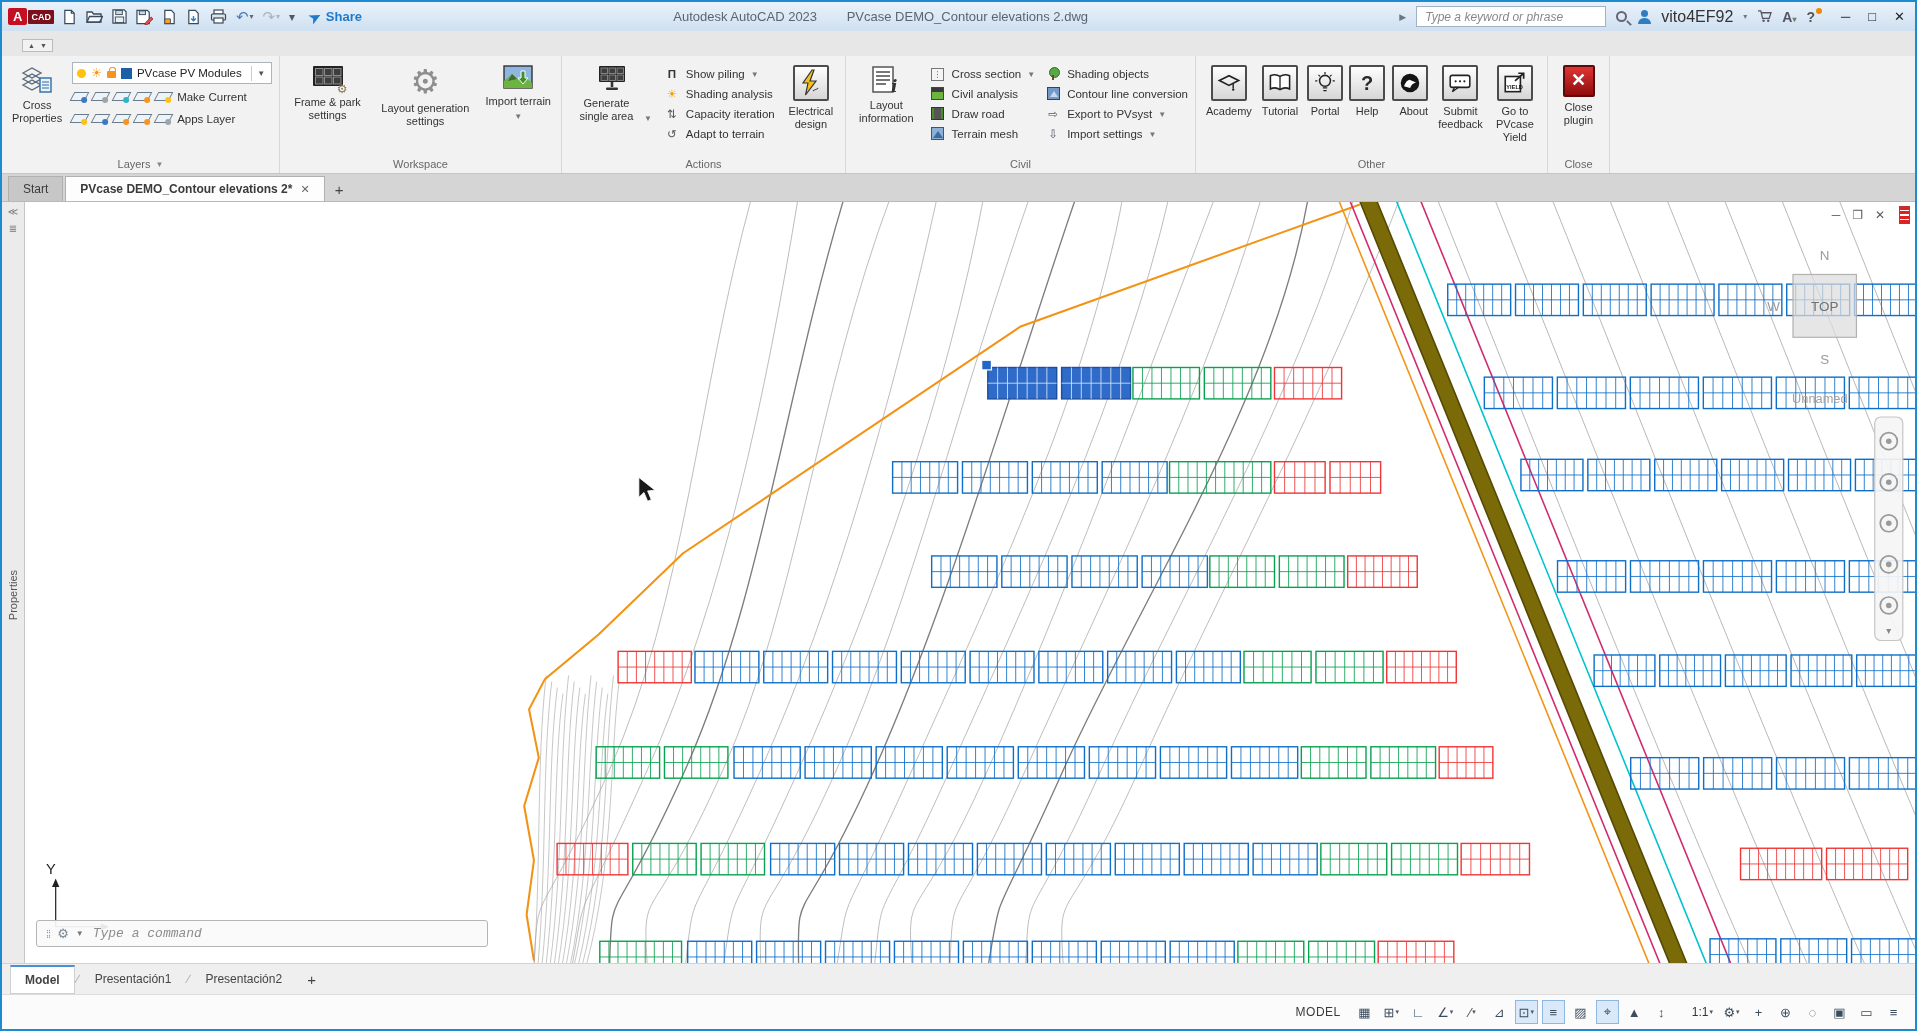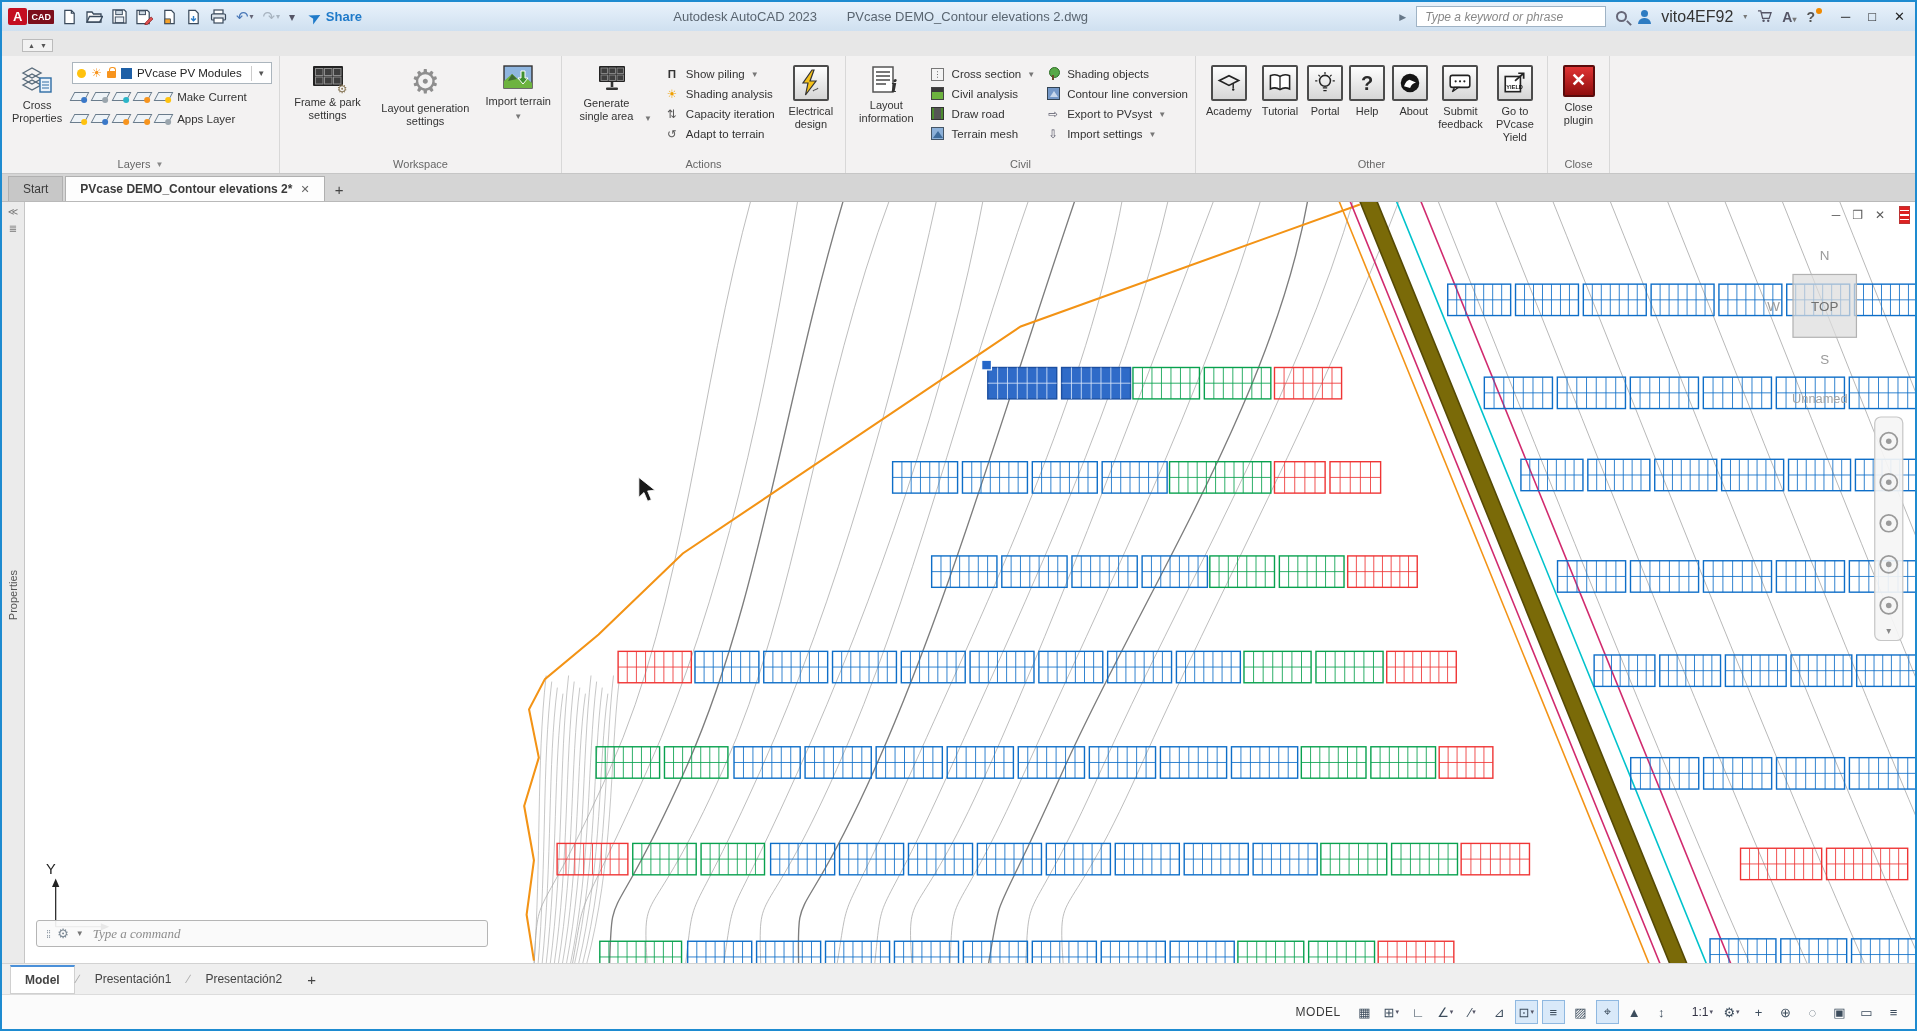--- a/index.html
+++ b/index.html
@@ -96,7 +96,7 @@
   .cmdbar{position:absolute;left:34px;bottom:16px;width:452px;height:27px;background:rgba(250,250,250,.92);border:1px solid #b5b5b5;border-radius:3px;display:flex;align-items:center;gap:7px;padding:0 9px;z-index:5;}
   .cmdbar .grip{color:#98a2ac;font-size:11px;letter-spacing:-1px;}
   .cmdbar .wrench{color:#7d8a96;font-size:13px;}
-  .cmdbar input{flex:1;border:none;outline:none;background:transparent;font-size:13px;font-style:italic;color:#555;font-family:Liberation Serif, serif;}
+  .cmdbar input{flex:1;border:none;outline:none;background:transparent;font-size:13px;font-style:italic;color:#555;font-family:Liberation Mono, monospace;}
   .cmdbar input::placeholder{color:#8d8d8d;font-style:italic;}
   
   .layoutbar{height:31px;background:#efefef;border-top:1px solid #d2d2d2;display:flex;align-items:center;padding-left:8px;font-size:12px;color:#444;flex:0 0 auto;gap:2px;}

